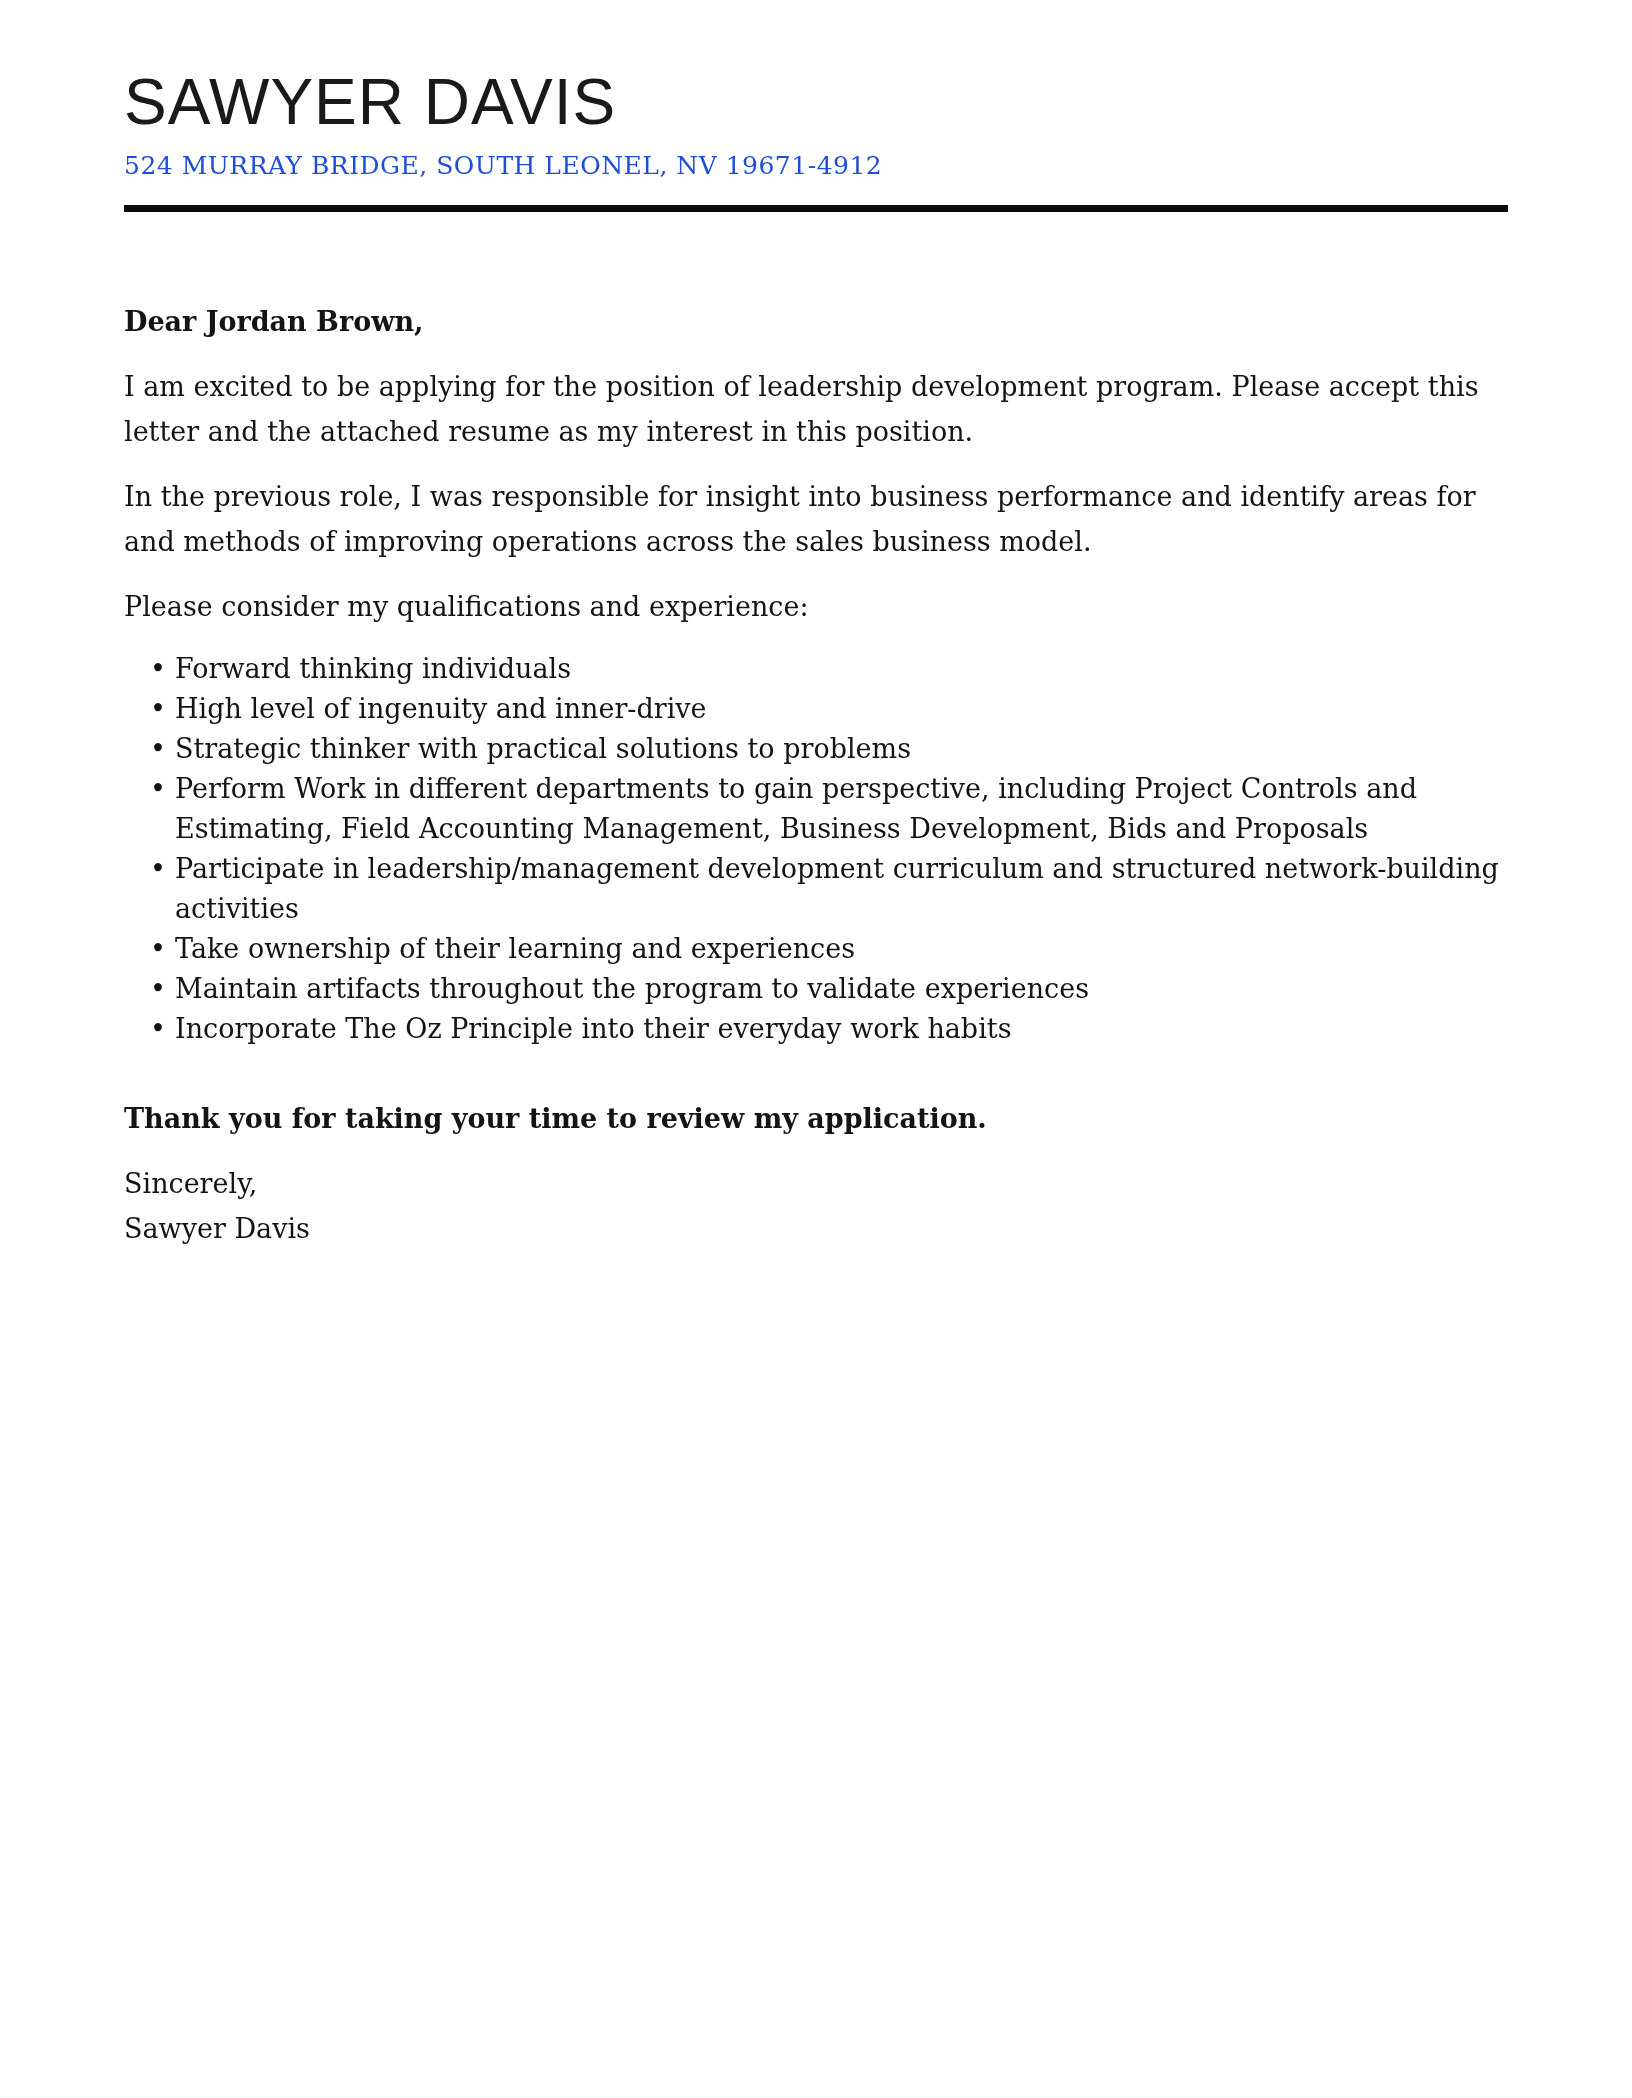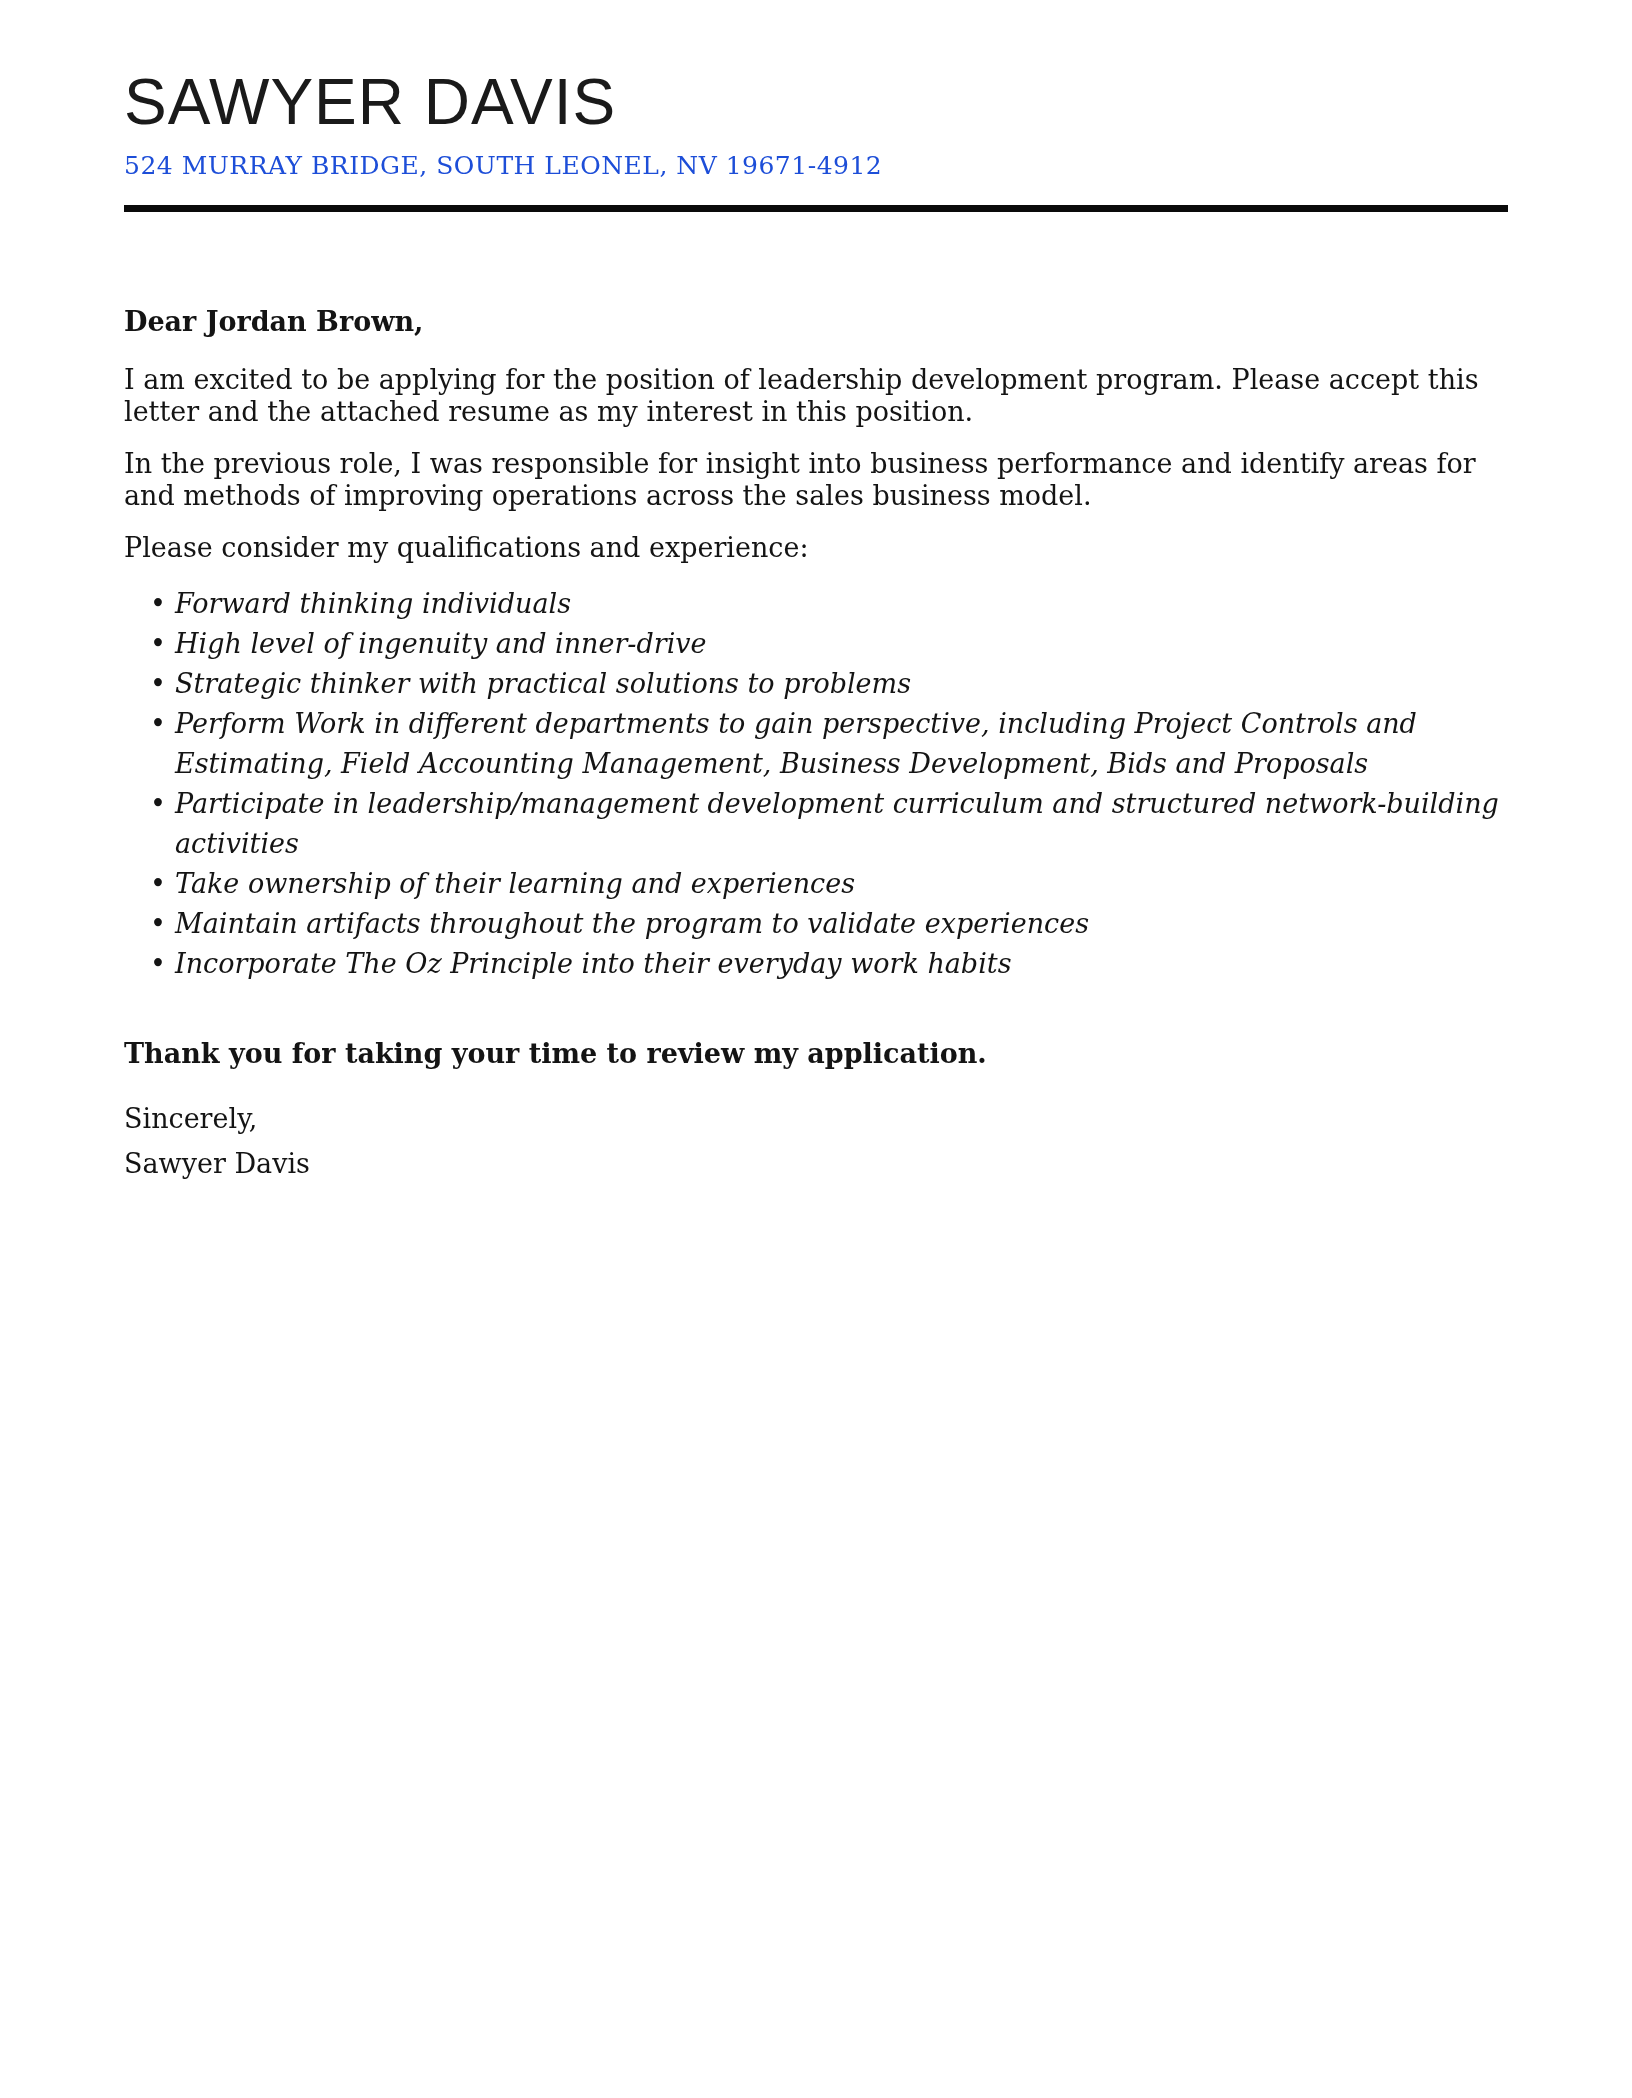--- a/index.html
+++ b/index.html
@@ -50,7 +50,7 @@
   .para {
     margin: 20px 0 0 0;
     font-size: 27px;
-    line-height: 32px;
+    line-height: 45px;
   }
   ul.qualifications {
     margin: 20px 0 0 0;

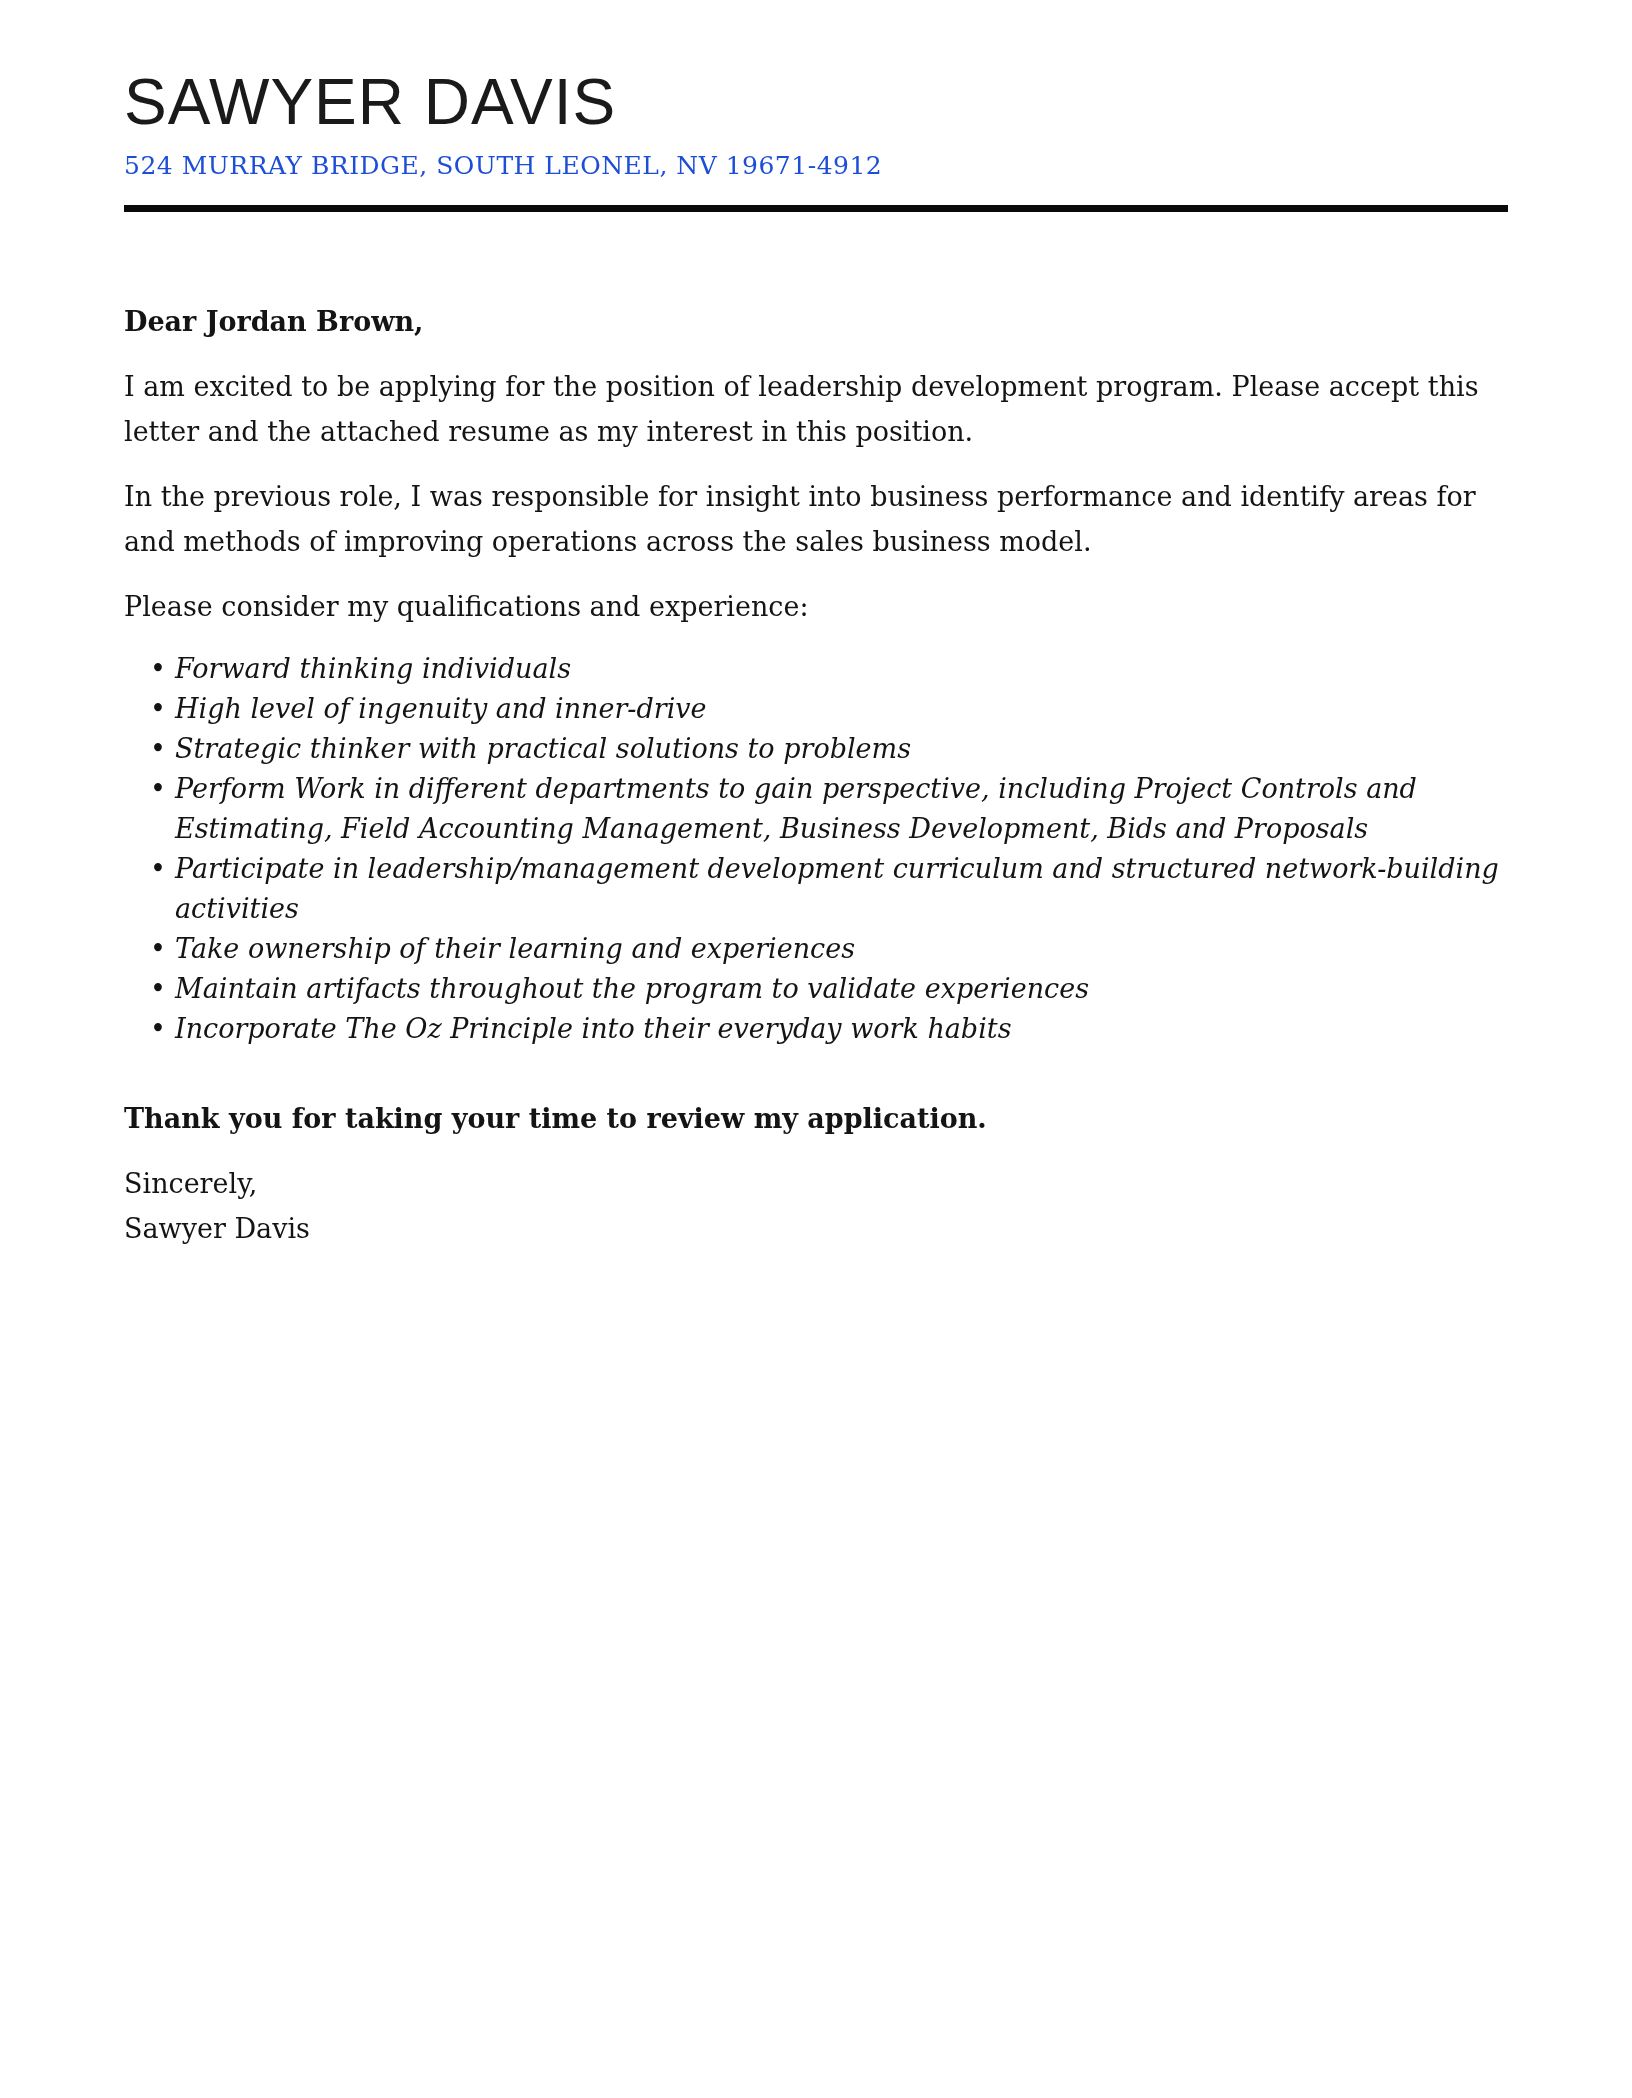--- a/index.html
+++ b/index.html
@@ -56,7 +56,6 @@
     margin: 20px 0 0 0;
     padding: 0 0 0 51px;
     list-style: none;
-    font-style: italic;
   }
   ul.qualifications li {
     position: relative;

